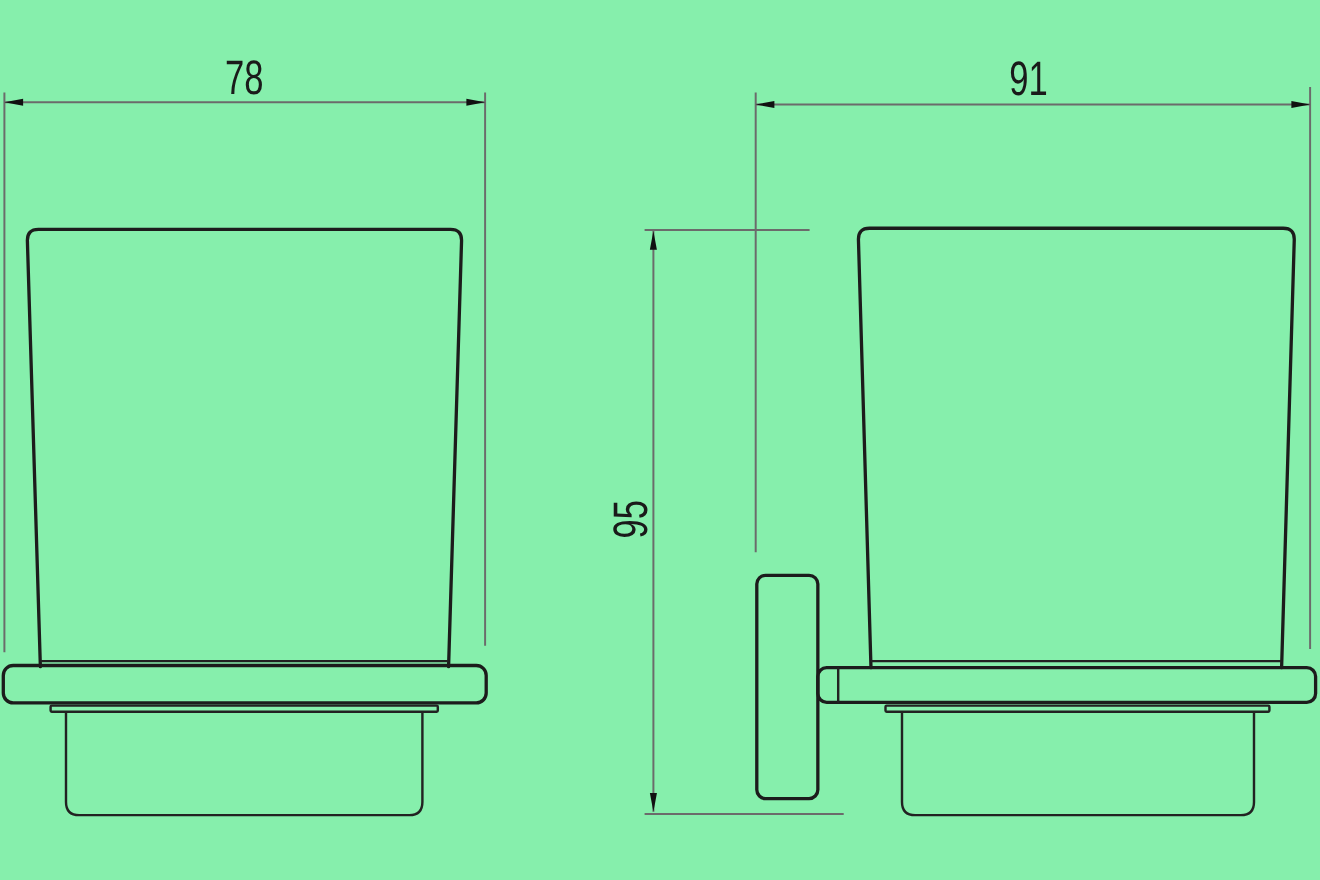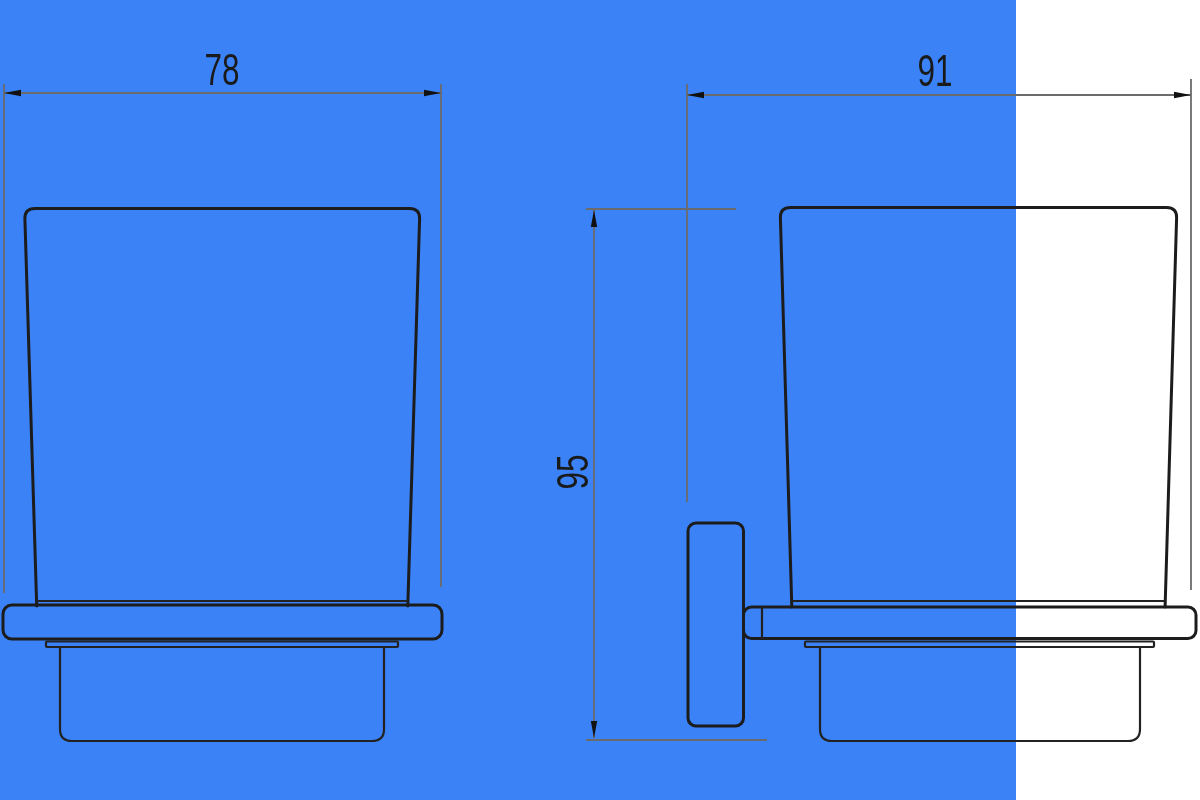--- a/index.html
+++ b/index.html
@@ -12,10 +12,10 @@
     font-family: "Liberation Sans", sans-serif;
   }
   .canvas-wrap {
-    width: 1016px;
+    width: 1200px;
     height: 800px;
     position: relative;
-    background: #3b82f6;
+    background: #86efac;
   }
   svg { display: block; }
   .part-line {

